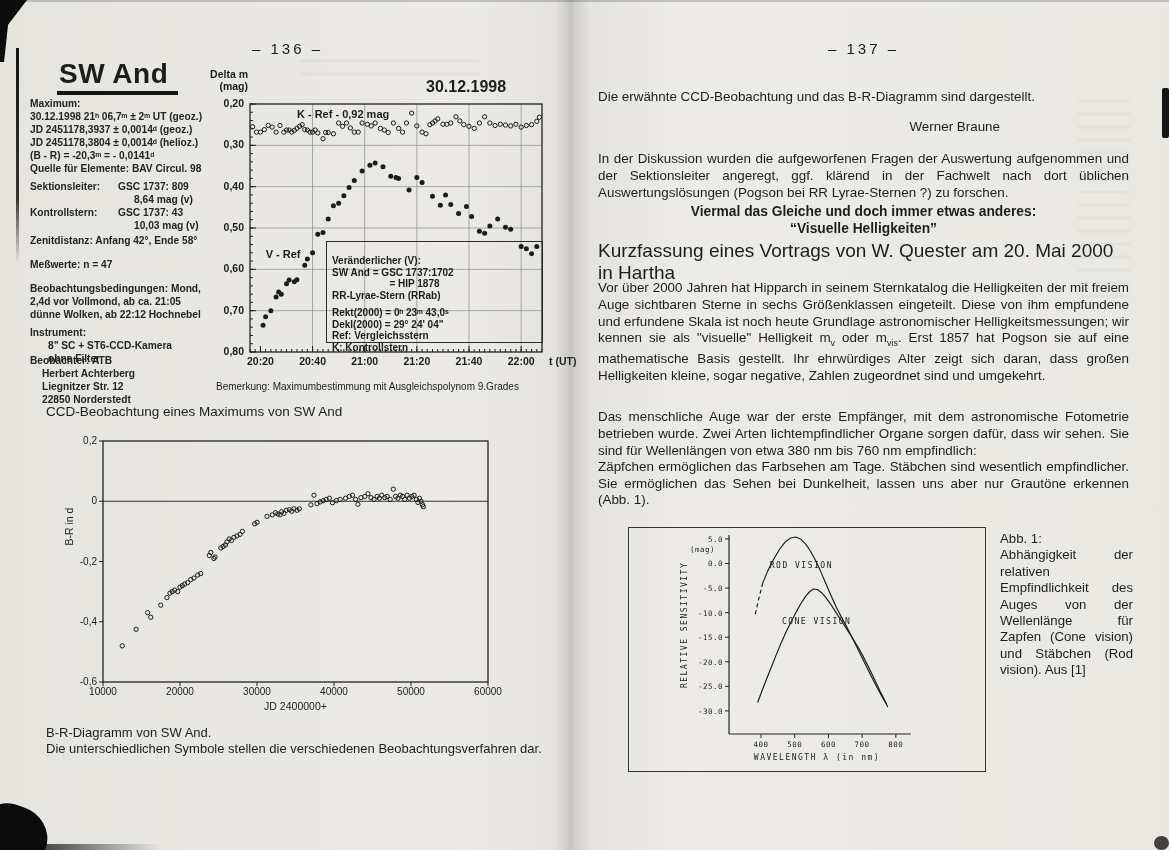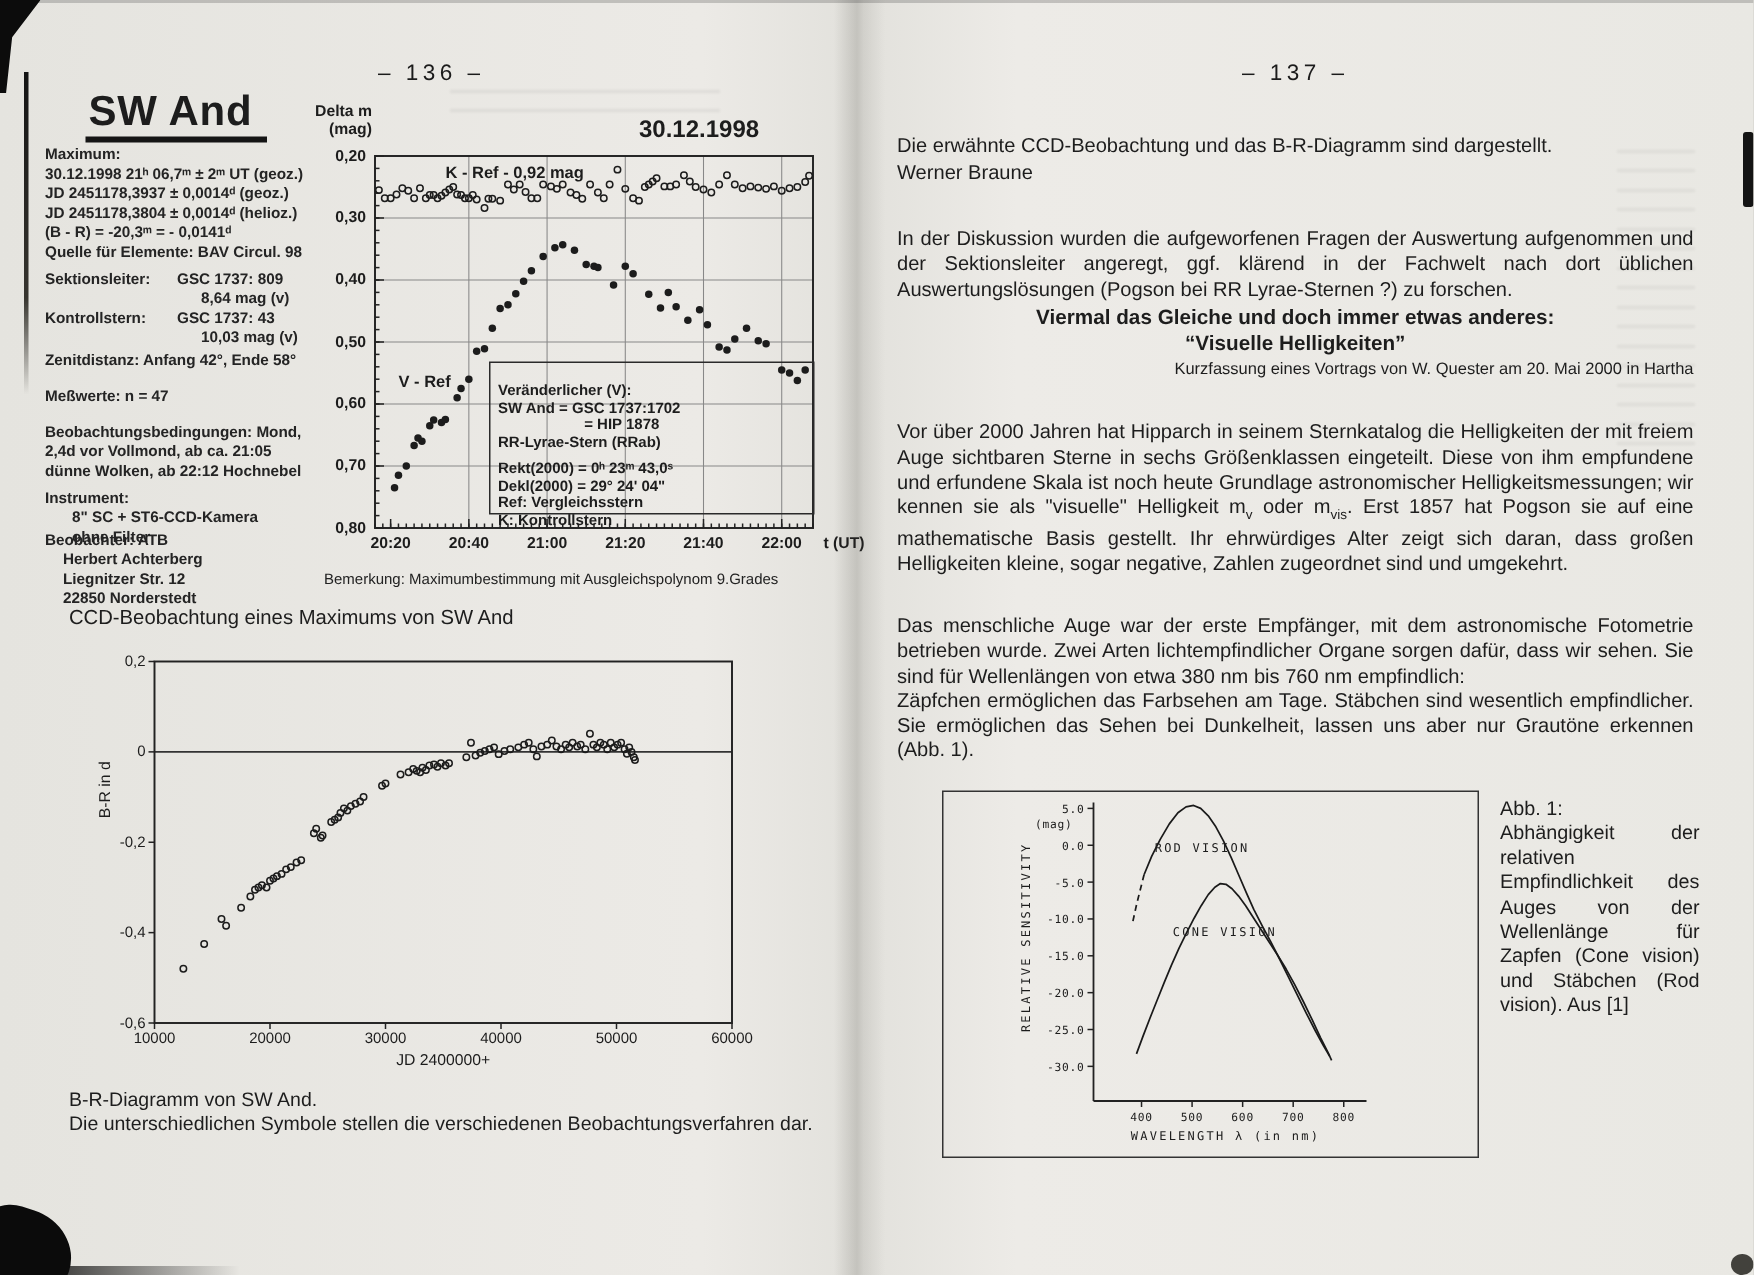--- a/index.html
+++ b/index.html
@@ -30,7 +30,7 @@
   #pgnum-r{left:598px;top:40px;width:531px;text-align:center}
   .rp{left:598px;width:531px;font-size:13.4px;line-height:16.6px;text-align:justify}
   #p1{top:76px;text-align:left}
-  #byline{top:107px;text-align:left;width:402px}
+  #byline{top:119px;text-align:right;width:402px}
   #p2{top:138px}
   .rh{left:598px;width:531px;text-align:center;font-weight:bold;font-size:13.8px}
   #h1{top:204px}

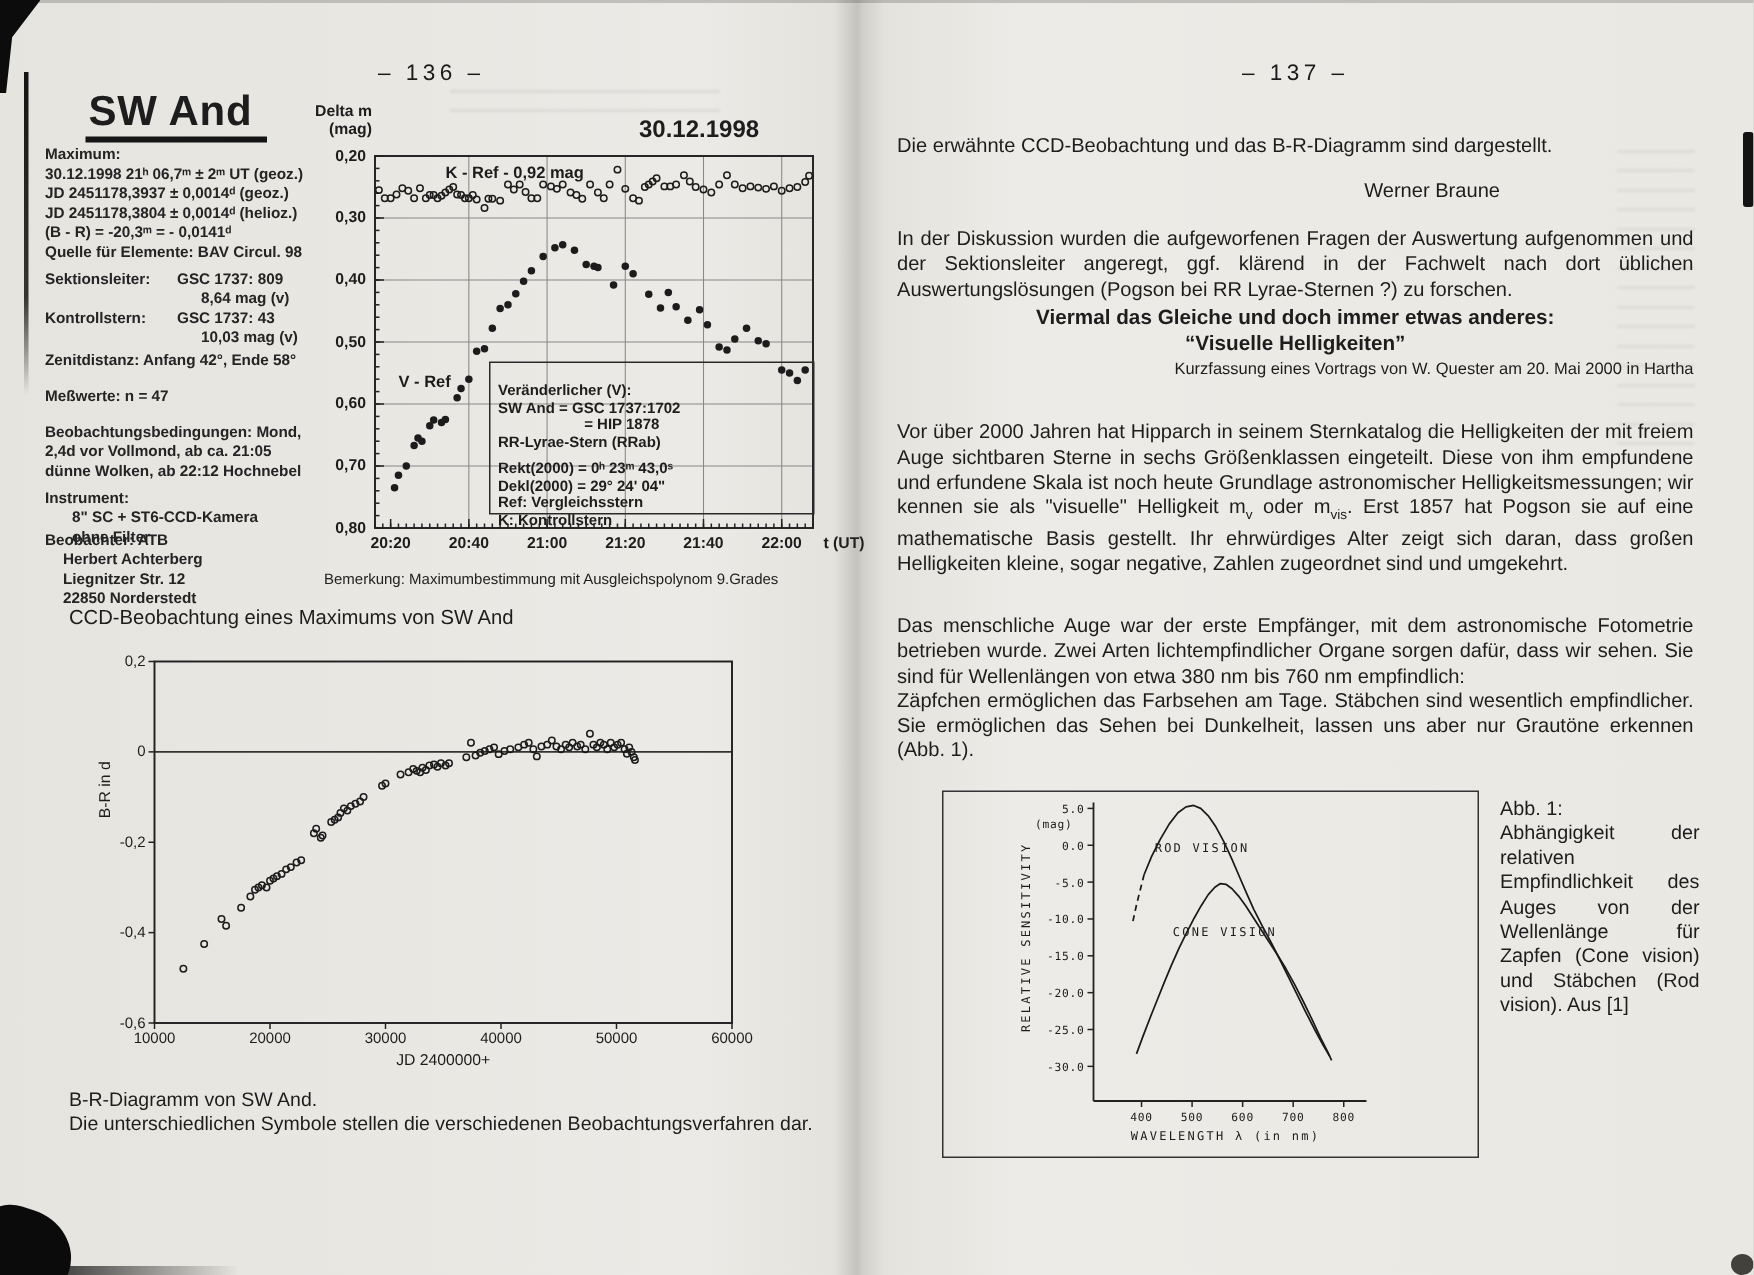--- a/index.html
+++ b/index.html
@@ -35,7 +35,7 @@
   .rh{left:598px;width:531px;text-align:center;font-weight:bold;font-size:13.8px}
   #h1{top:204px}
   #h2{top:221px}
-  #sub{left:598px;top:240px;width:531px;text-align:right;font-size:11px}
+  #sub{left:598px;top:240px;width:531px;text-align:left;font-size:19px}
   #p3{top:267px}
   #p4{top:396px}
   sub{font-size:9px}

